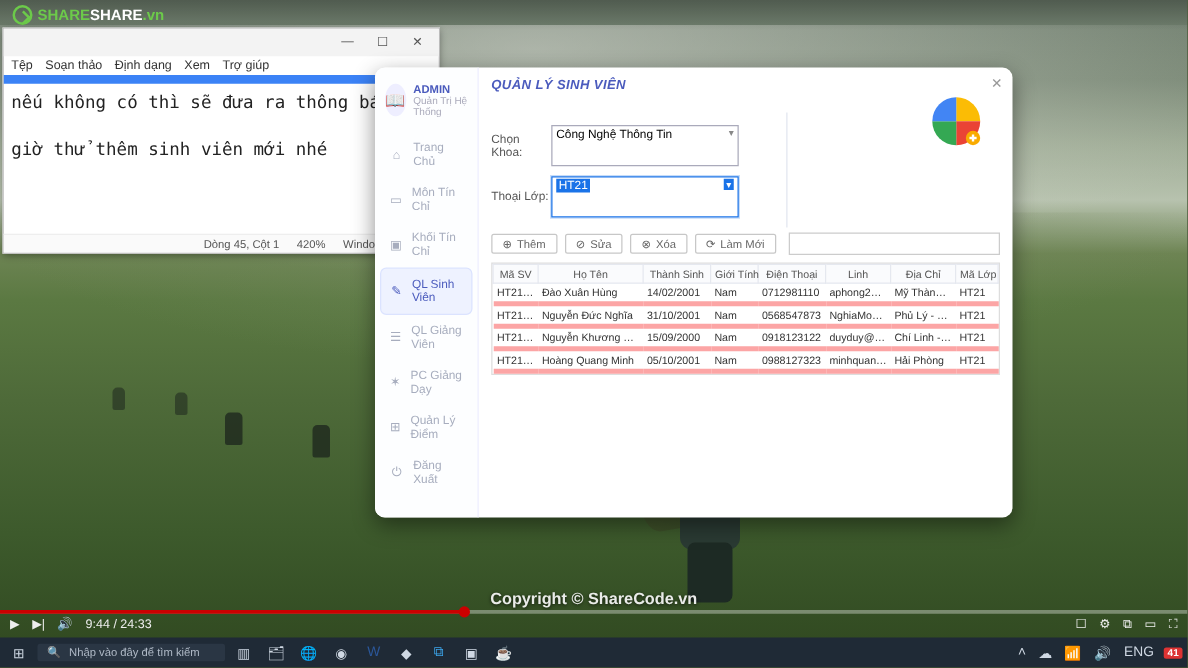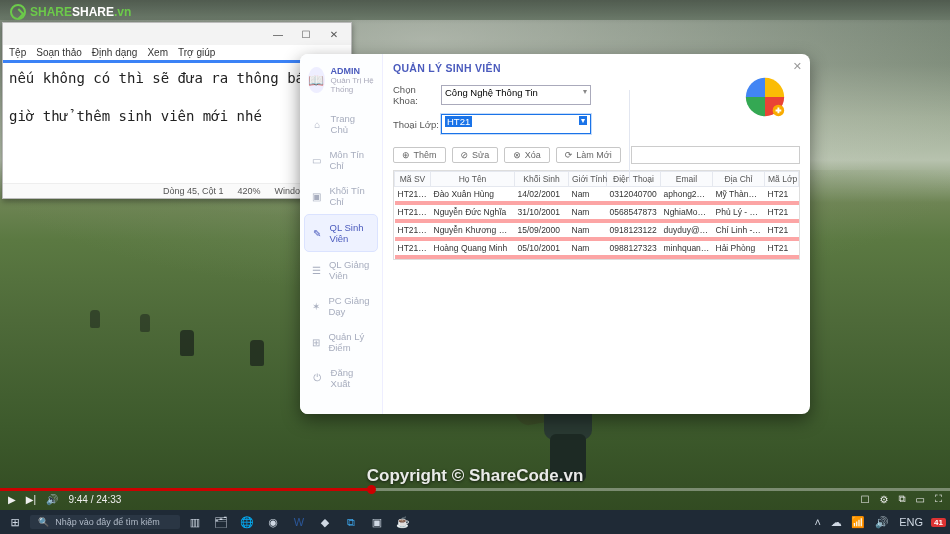--- a/index.html
+++ b/index.html
@@ -38,7 +38,7 @@
   .titlebar { display:flex; justify-content:space-between; align-items:center; height:22px; padding:0 6px; font-size:10px; color:#333; background:#f3f3f3; }
   .winctrl { display:flex; gap:6px; }
   .winctrl span { width:22px; text-align:center; color:#555; font-size:10px; }
-  .menubar { display:flex; gap:10px; padding:2px 6px; font-size:10px; color:#333; border-bottom:3px solid #3b82f6;}
+  .menubar { display:flex; gap:10px; padding:2px 6px; font-size:10px; color:#333; border-bottom:7px solid #3b82f6;}
   .editor { padding:6px; min-height:120px; font-family: Consolas, monospace; font-size:14px; color:#222; white-space:pre-wrap; line-height:1.35; }
   .statusbar { display:flex; gap:14px; justify-content:flex-end; padding:2px 8px; font-size:9px; color:#555; border-top:1px solid #eee; background:#fafafa;}
 

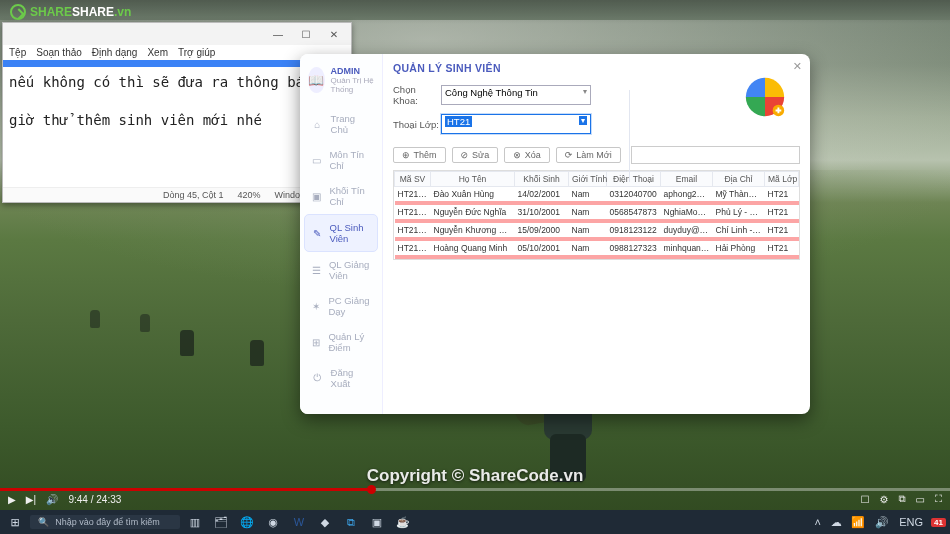--- a/index.html
+++ b/index.html
@@ -58,7 +58,7 @@
   .nav-item .mi { width:12px; text-align:center; font-size:10px; }
 
   .content { flex:1; position:relative; padding:8px 10px; }
-  .content h3 { font-size:10.5px; font-weight:700; color:#4b5bbd; margin-bottom:10px; letter-spacing:0.3px;}
+  .content h3 { font-size:10.5px; font-weight:700; color:#4b5bbd; margin-bottom:26px; letter-spacing:0.3px;font-style:italic;}
   .close-x { position:absolute; top:6px; right:8px; color:#999; font-size:11px; cursor:pointer;}
   .formrow { display:flex; align-items:center; margin-bottom:8px; font-size:9.5px; }
   .formrow label { width:48px; color:#555; }

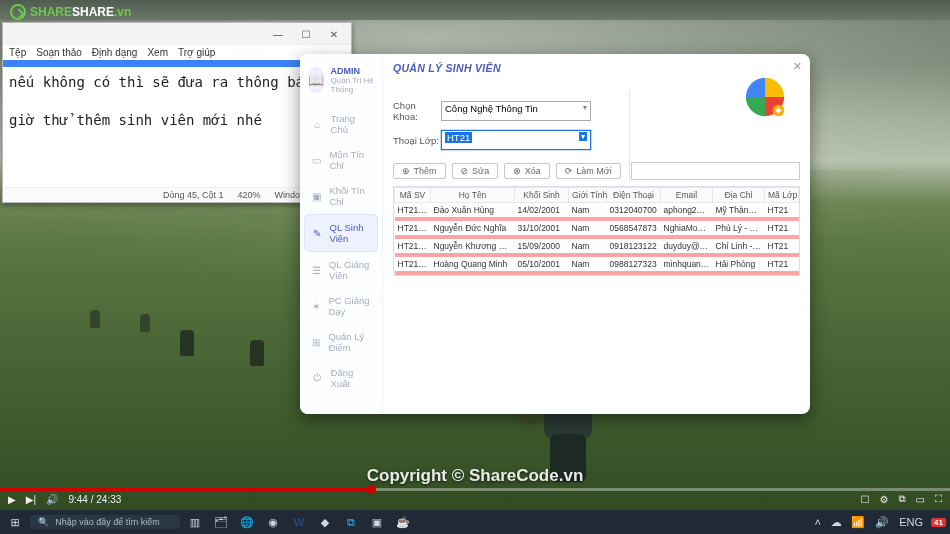--- a/index.html
+++ b/index.html
@@ -62,7 +62,7 @@
   .close-x { position:absolute; top:6px; right:8px; color:#999; font-size:11px; cursor:pointer;}
   .formrow { display:flex; align-items:center; margin-bottom:8px; font-size:9.5px; }
   .formrow label { width:48px; color:#555; }
-  .combo { width:150px; height:20px; border:1px solid #aab; font-size:9.5px; padding:1px 3px; background:#fff;}
+  .combo { width:150px; height:33px; border:1px solid #aab; font-size:9.5px; padding:1px 3px; background:#fff;}
   .combo.sel { border:1px solid #1a73e8; outline:1px solid rgba(26,115,232,.25); }
   .combo.sel span { background:#1a73e8; color:#fff; padding:0 2px;}
   .arrow { display:inline-block; float:right; font-size:8px; color:#888; }

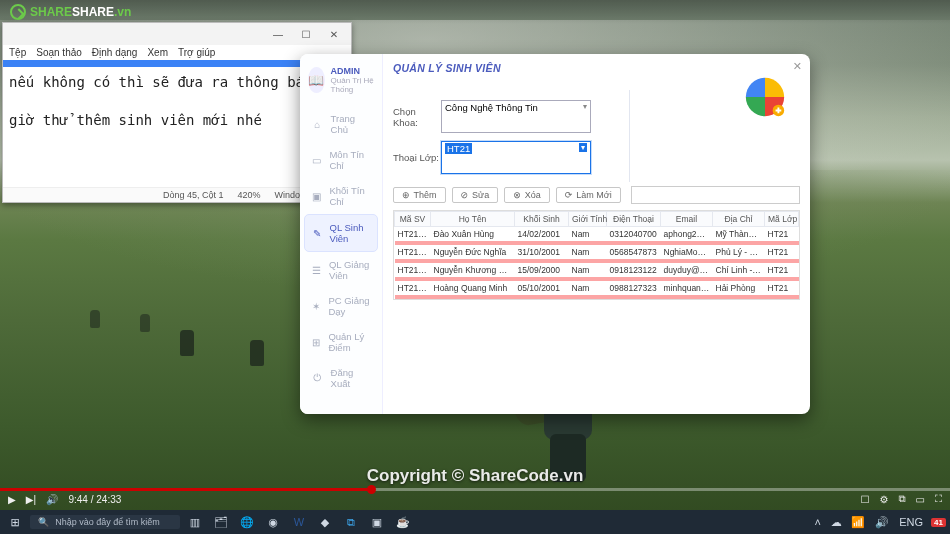--- a/index.html
+++ b/index.html
@@ -274,7 +274,7 @@
             <tr id="thead-row">
               <th>Mã SV</th>
               <th>Họ Tên</th>
-              <th>Khối Sinh</th>
+              <th>Thành Sinh</th>
               <th>Giới Tính</th>
               <th>Điện Thoại</th>
               <th>Email</th>

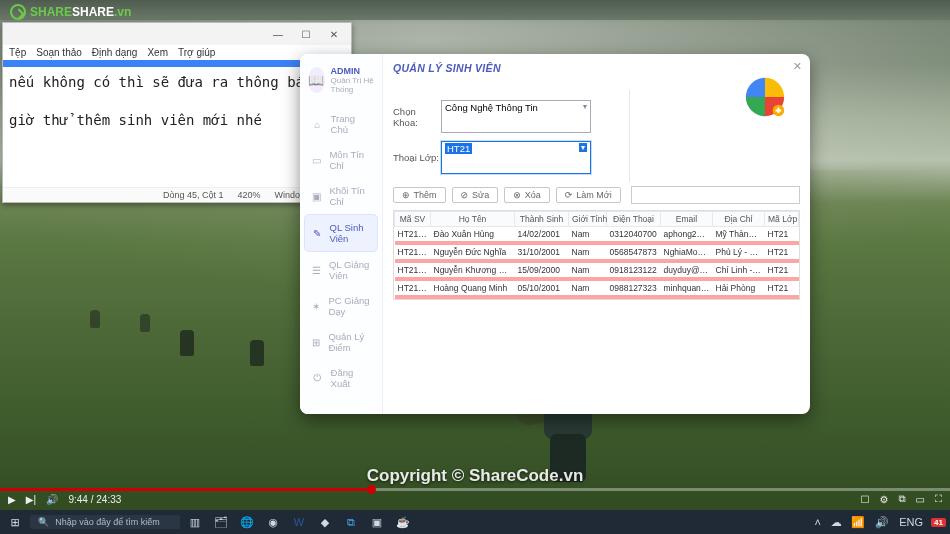--- a/index.html
+++ b/index.html
@@ -277,7 +277,7 @@
               <th>Thành Sinh</th>
               <th>Giới Tính</th>
               <th>Điện Thoại</th>
-              <th>Email</th>
+              <th>Linh</th>
               <th>Địa Chỉ</th>
               <th>Mã Lớp</th>
             </tr>

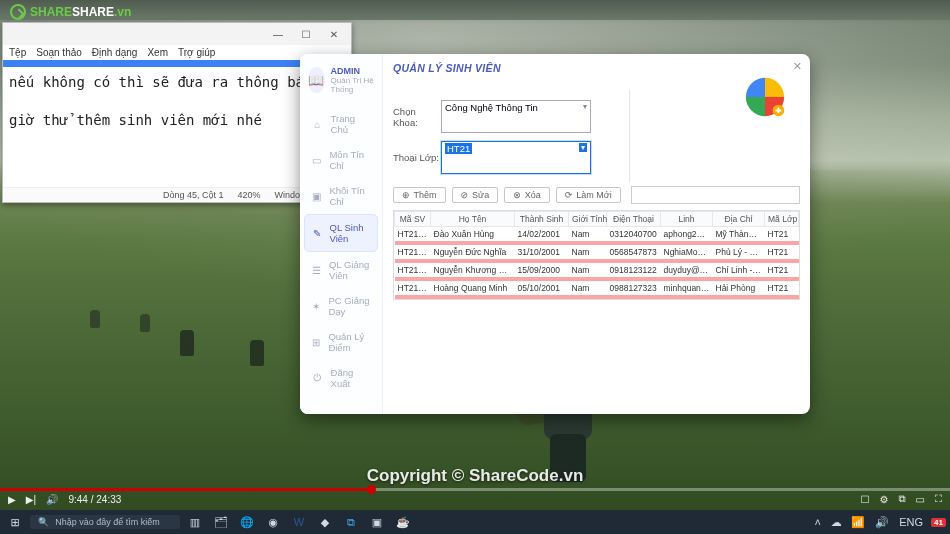--- a/index.html
+++ b/index.html
@@ -288,7 +288,7 @@
               <td>Đào Xuân Hùng</td>
               <td>14/02/2001</td>
               <td>Nam</td>
-              <td>0312040700</td>
+              <td>0712981110</td>
               <td>aphong213…</td>
               <td>Mỹ Thành -..</td>
               <td>HT21</td>

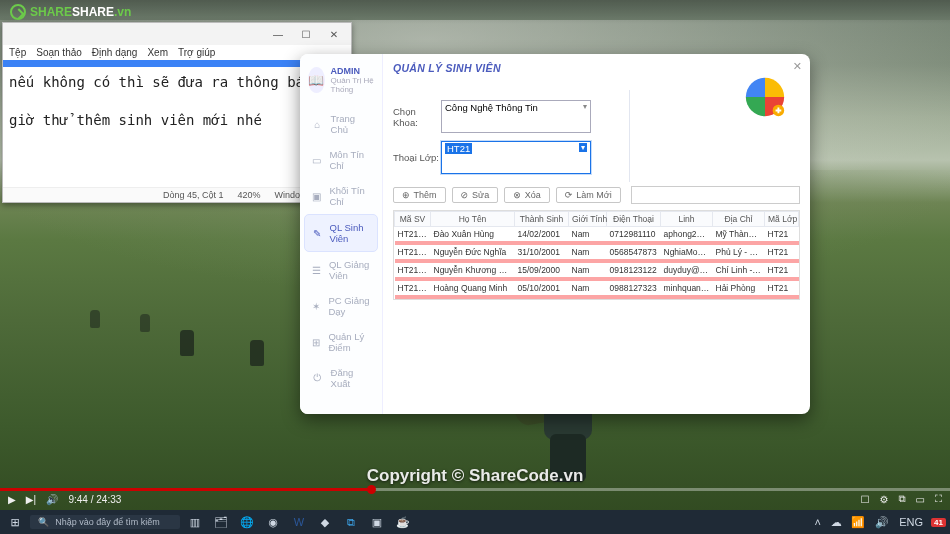--- a/index.html
+++ b/index.html
@@ -83,7 +83,7 @@
   .grid td { border-bottom:4px solid #fca5a5; padding:2px 3px; white-space:nowrap; overflow:hidden; text-overflow:ellipsis;}
 
   .watermark { position:absolute; bottom:56px; right:18px; color:rgba(255,255,255,0.7); font-size:13px; font-weight:600; pointer-events:none;}
-  .copyright { position:absolute; left:0; right:0; bottom:48px; text-align:center; color:rgba(255,255,255,0.9); font-size:17px; font-weight:600; text-shadow:0 1px 3px rgba(0,0,0,.7);}
+  .copyright { position:absolute; left:0; right:0; bottom:48px; text-align:center; color:rgba(255,255,255,0.9); font-size:13px; font-weight:600; text-shadow:0 1px 3px rgba(0,0,0,.7);}
 
   .figures { position:absolute; top:300px; left:30px; width:400px; height:140px; pointer-events:none;}
   .fig { position:absolute; width:14px; height:26px; background:rgba(30,40,30,0.8); border-radius:4px 4px 2px 2px; }

